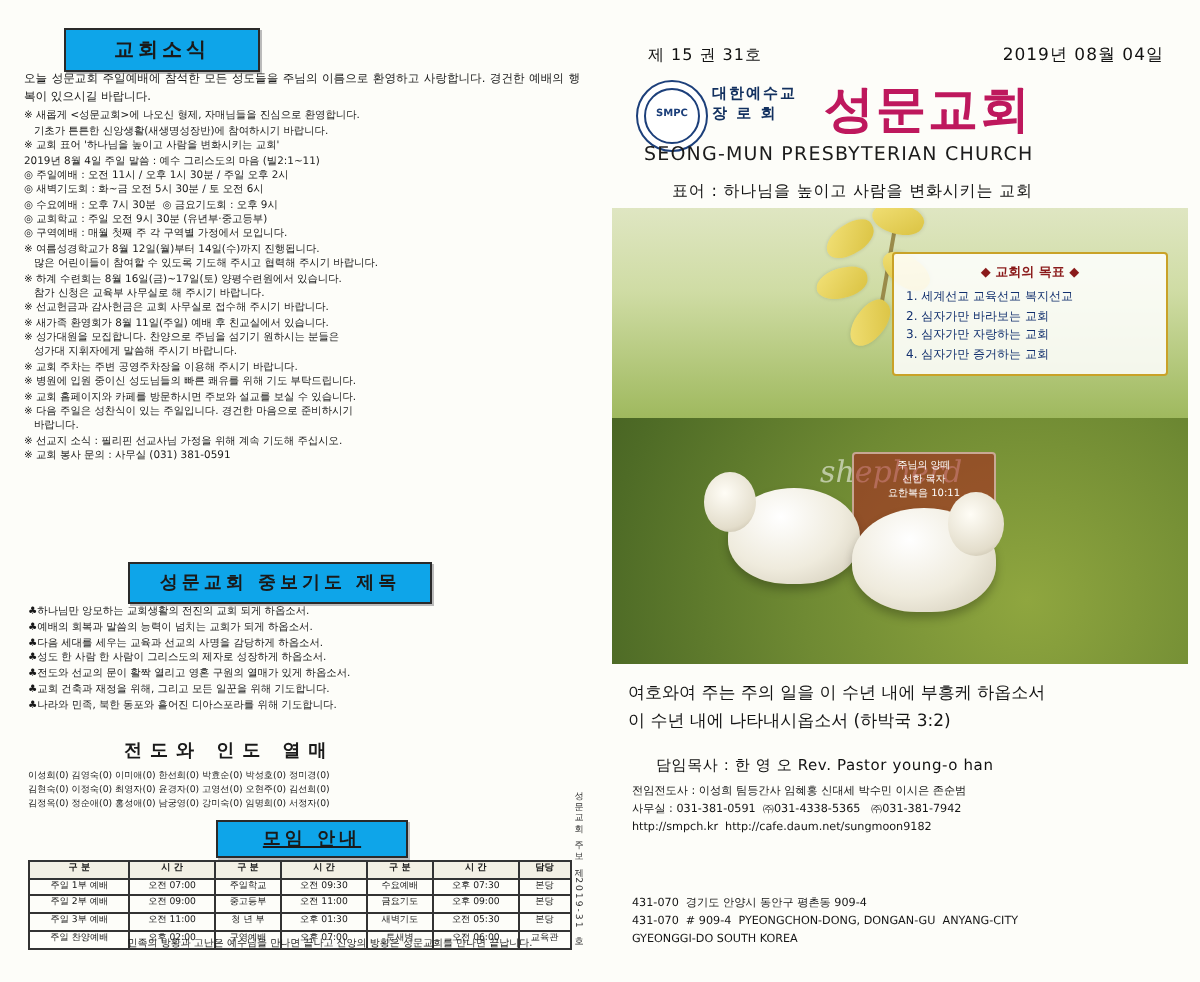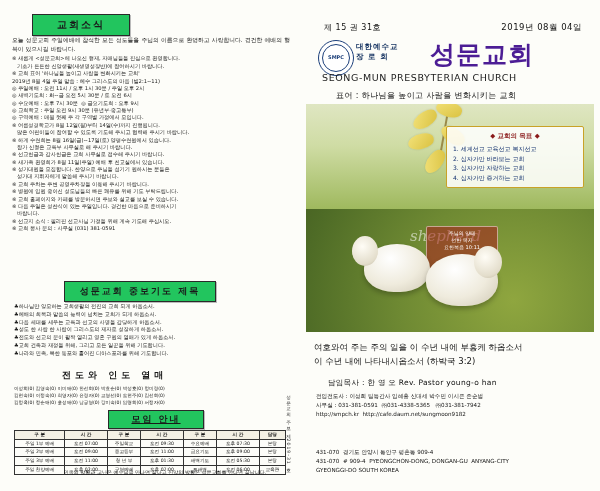--- a/index.html
+++ b/index.html
@@ -21,7 +21,7 @@
   .panel-title{
     display:inline-block;
     border:1px solid #2a2a2a;
-    background:#22c55e;
+    background:#0ea5e9;
     font-weight:bold;
     letter-spacing:2px;
     text-align:center;

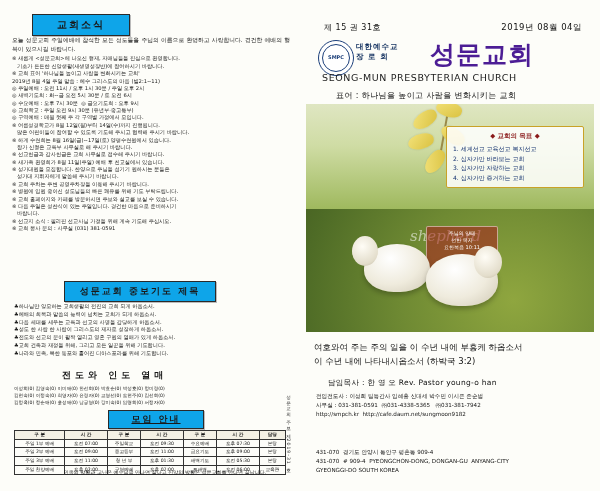--- a/index.html
+++ b/index.html
@@ -111,8 +111,8 @@
     color:#12305f;font-weight:bold;letter-spacing:1px;
   }
   .church-name{
-    position:absolute;left:130px;top:38px;
-    font-size:25px;font-weight:bold;color:#4c1d95;letter-spacing:1px;font-family:Liberation Mono, monospace;
+    position:absolute;left:112px;top:38px;
+    font-size:25px;font-weight:bold;color:#be185d;letter-spacing:1px;font-family:Liberation Mono, monospace;
   }
   .church-en{
     position:absolute;left:22px;top:72px;

